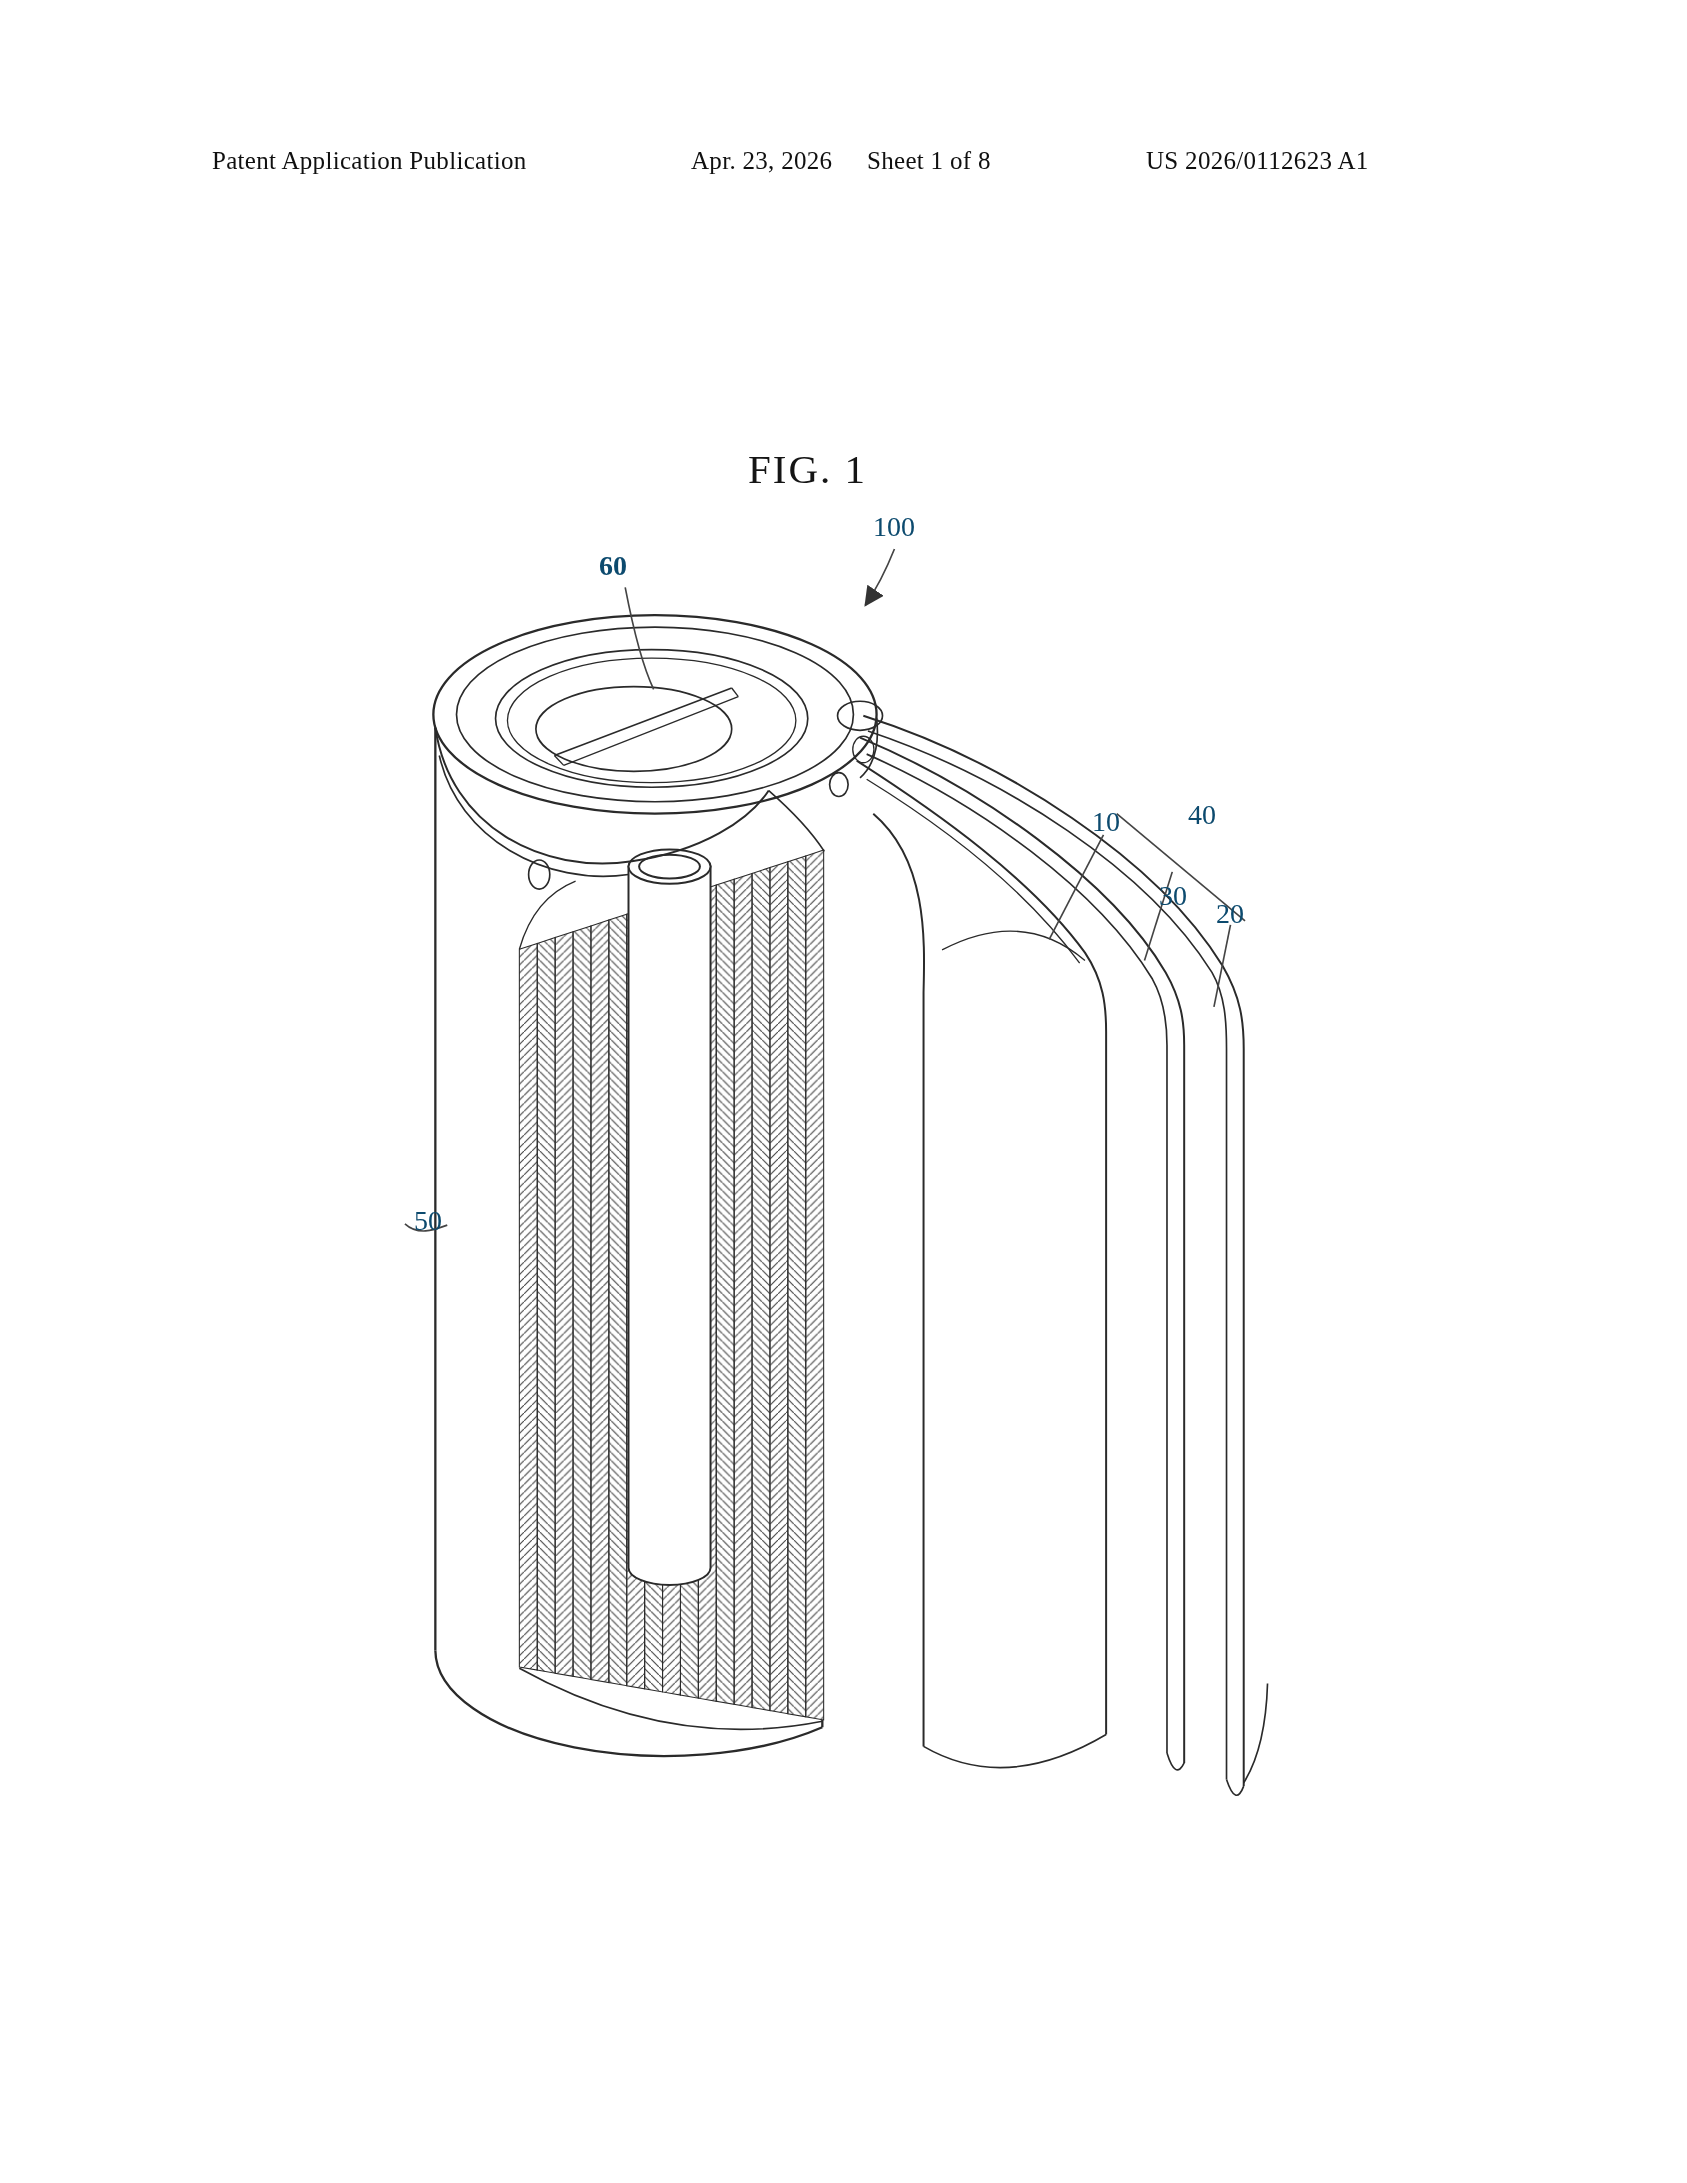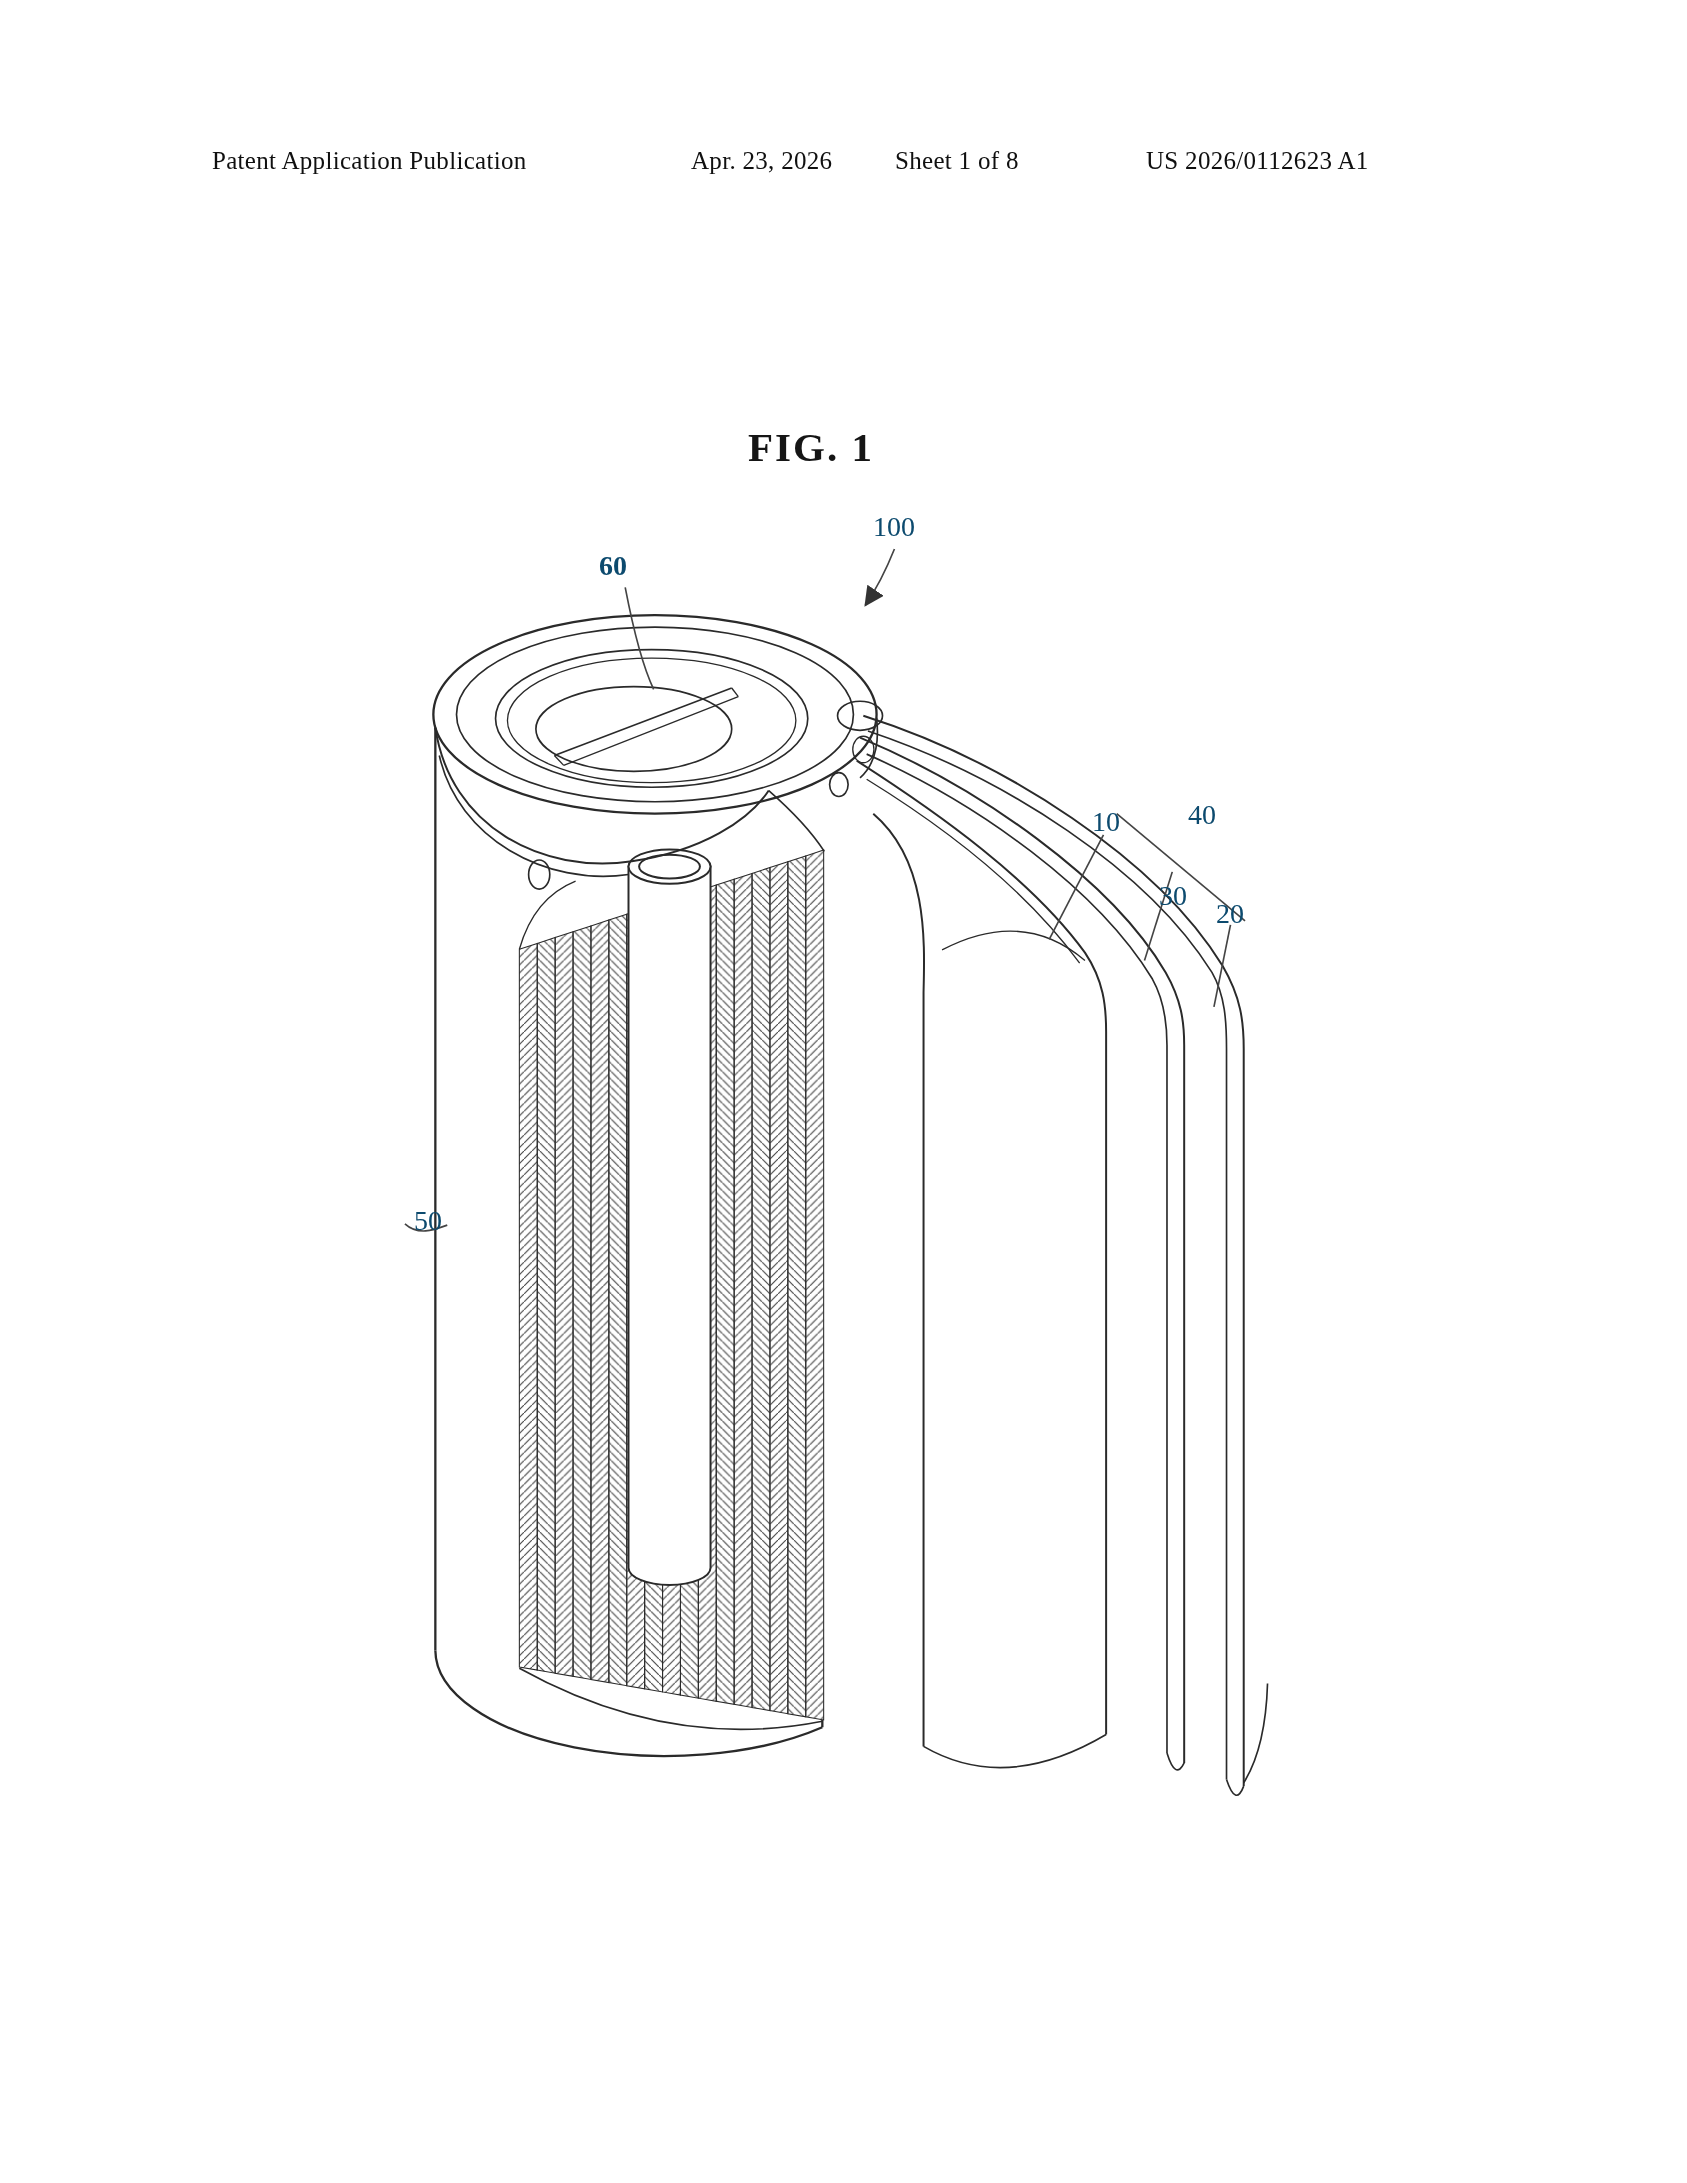--- a/index.html
+++ b/index.html
@@ -8,7 +8,7 @@
   .hdr{position:absolute;top:147px;font-weight:normal;font-size:25px;letter-spacing:0.3px;color:#101010;white-space:nowrap;}
   #hdr-publication{left:212px;}
   #hdr-date{left:691px;}
-  #hdr-sheet{left:895px;text-align:center;}
+  #hdr-sheet{left:867px;text-align:center;}
   #hdr-docnum{left:1146px;}
   .fig-title{position:absolute;left:748px;top:423px;font-size:41px;font-weight:bold;
              letter-spacing:2px;color:#151515;}

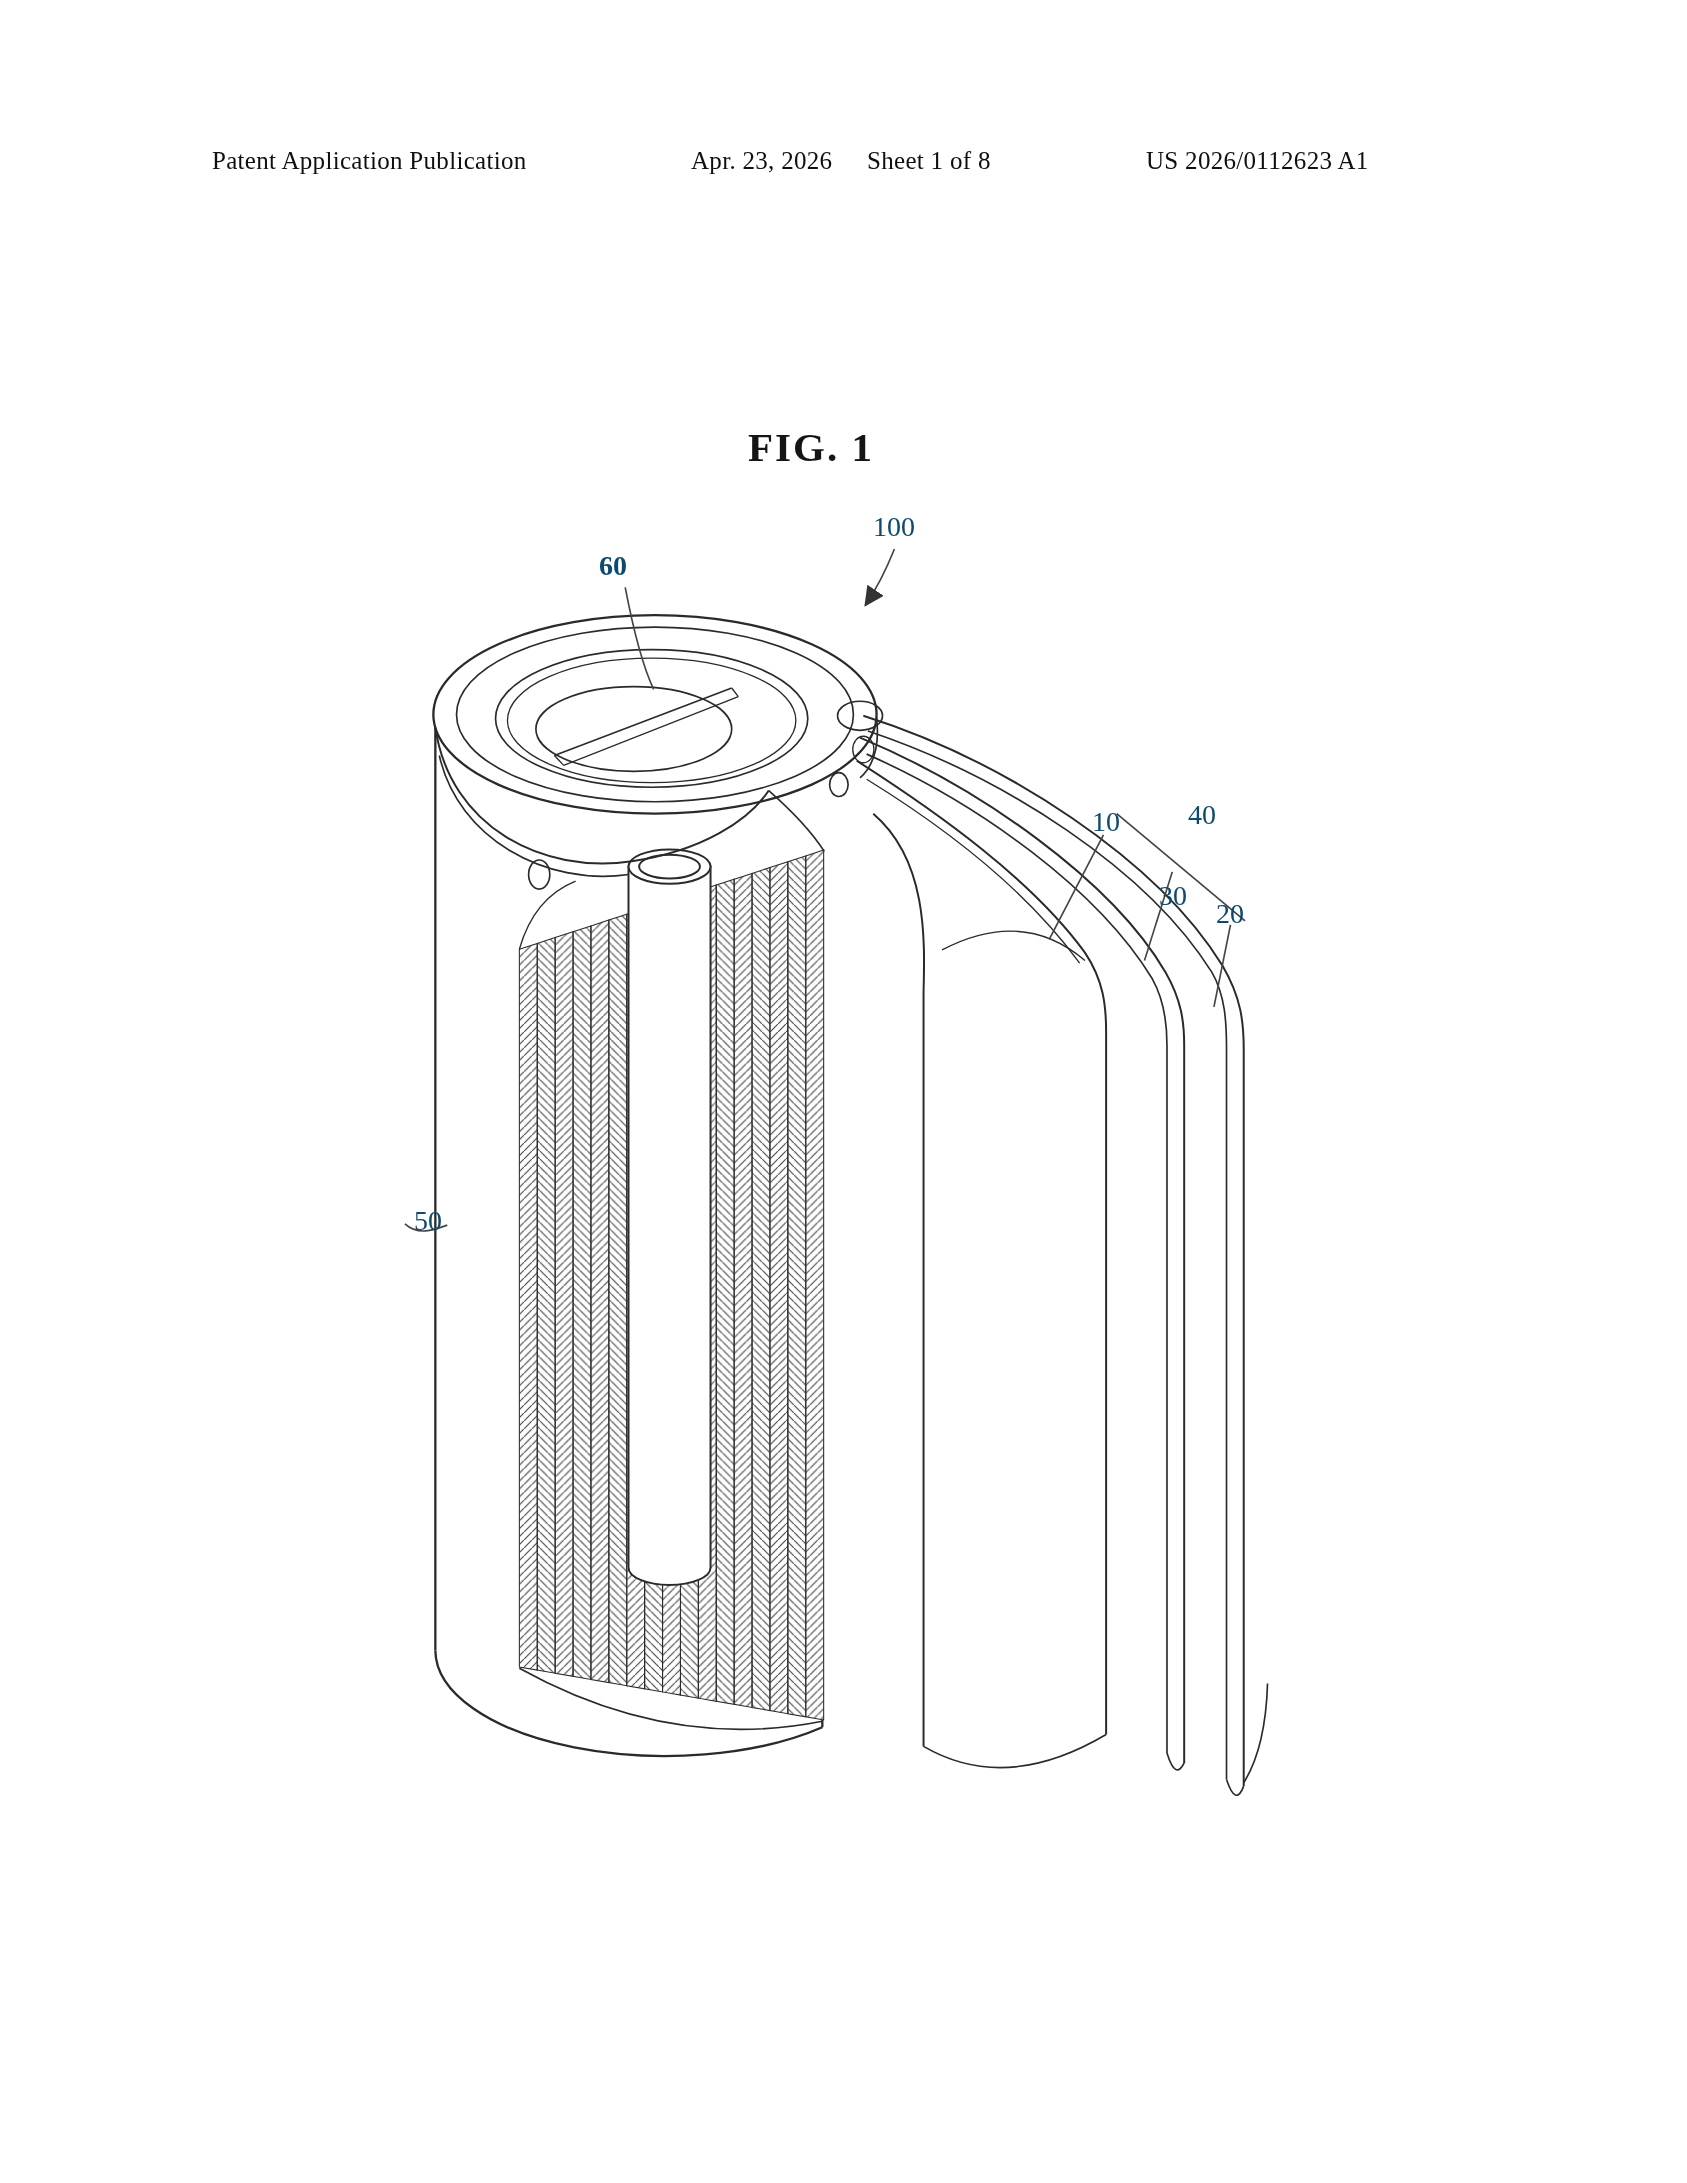--- a/index.html
+++ b/index.html
@@ -10,7 +10,7 @@
   #hdr-date{left:691px;}
   #hdr-sheet{left:867px;text-align:center;}
   #hdr-docnum{left:1146px;}
-  .fig-title{position:absolute;left:748px;top:423px;font-size:41px;font-weight:bold;
+  .fig-title{position:absolute;left:748px;top:445px;font-size:41px;font-weight:normal;
              letter-spacing:2px;color:#151515;}
   .ref-label{position:absolute;font-size:28px;color:#0c4a6e;font-family:"Liberation Serif",serif;white-space:nowrap;}
   #lbl-100{left:873px;top:511px;}

